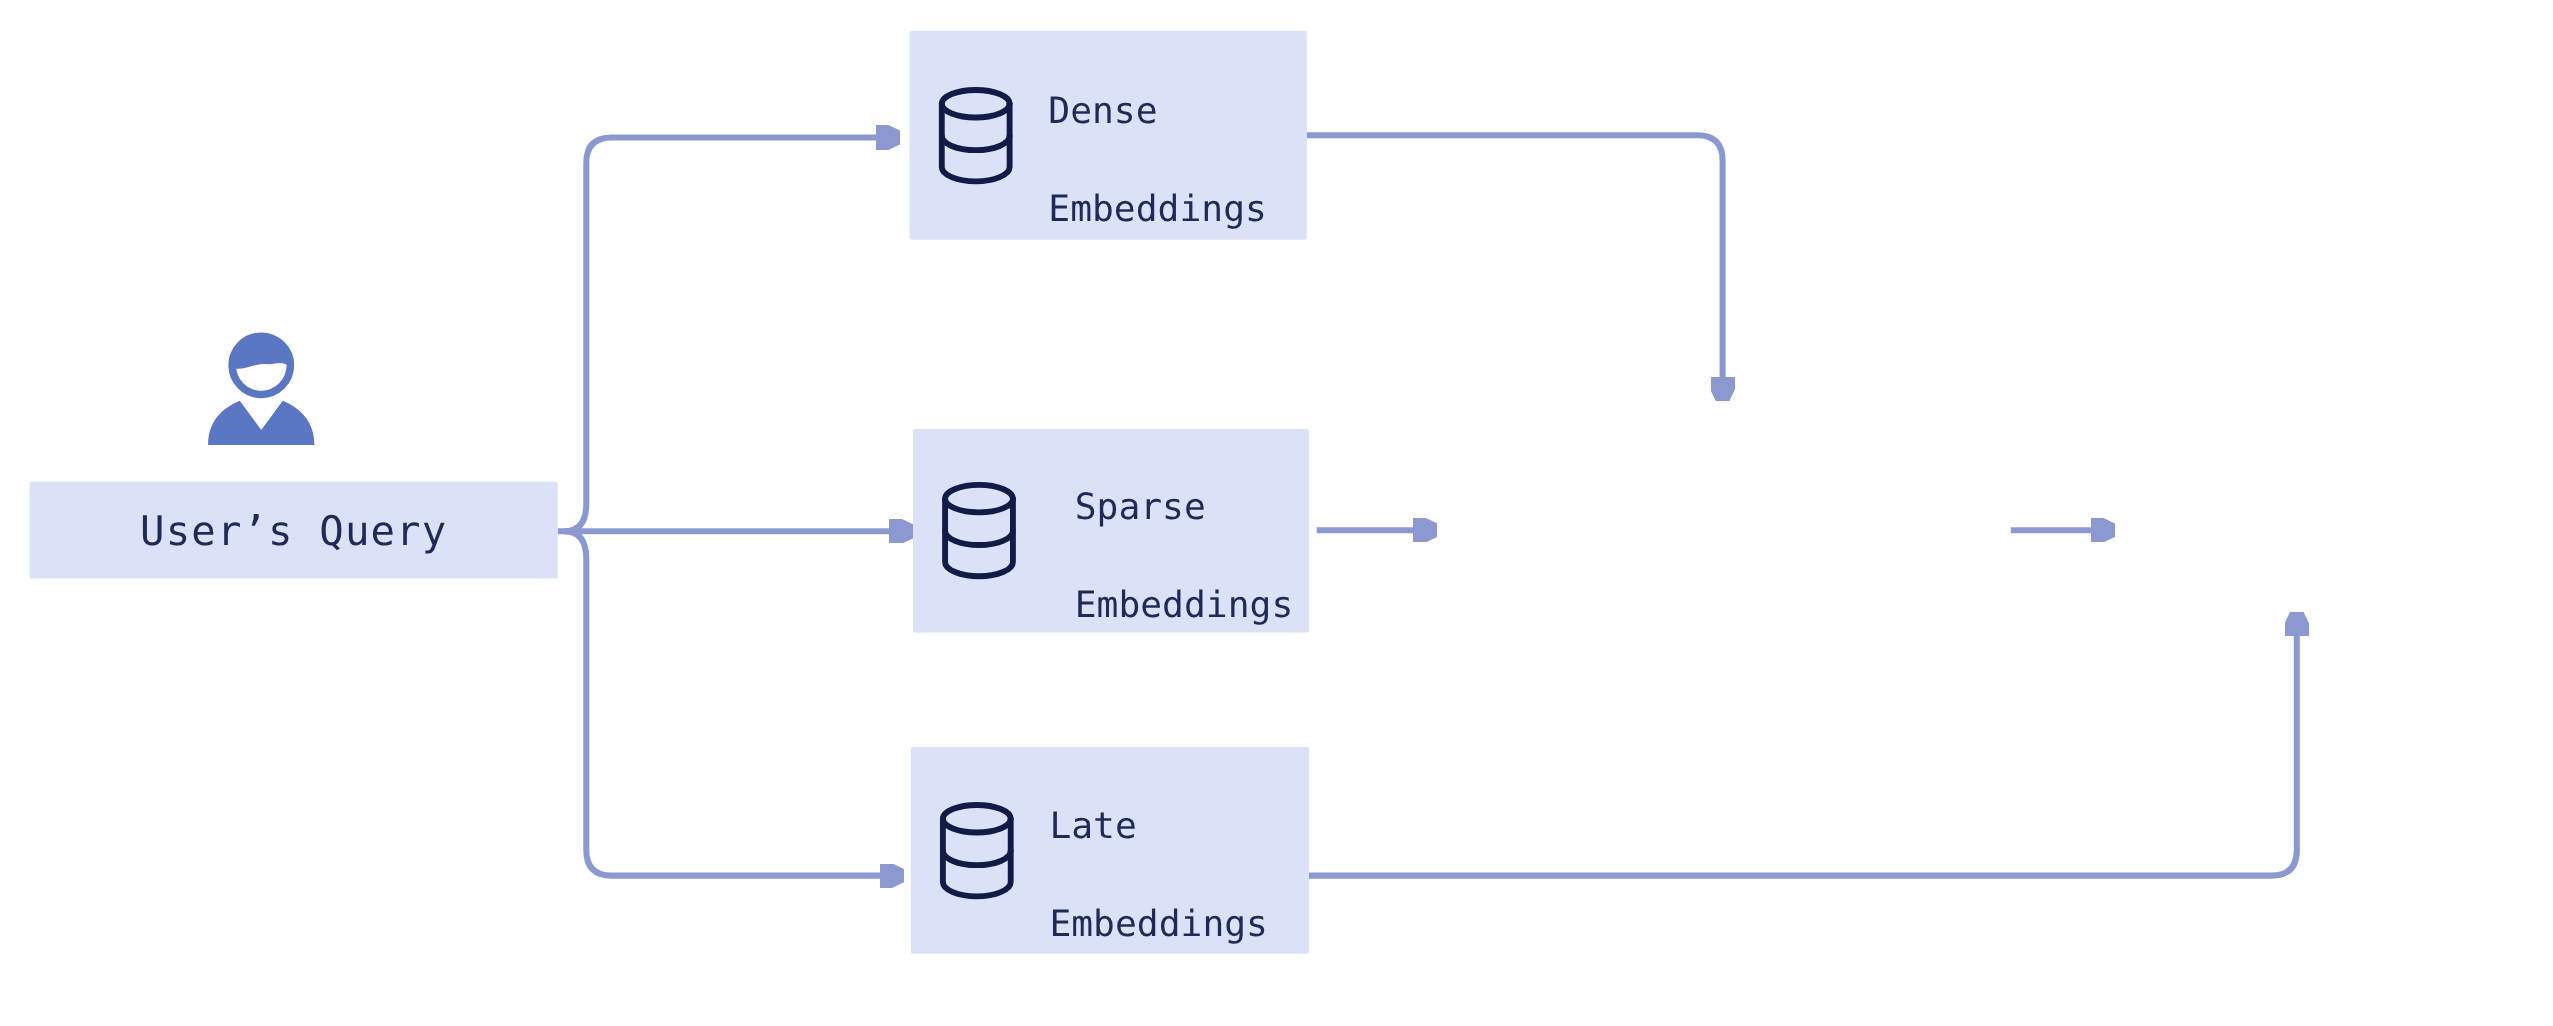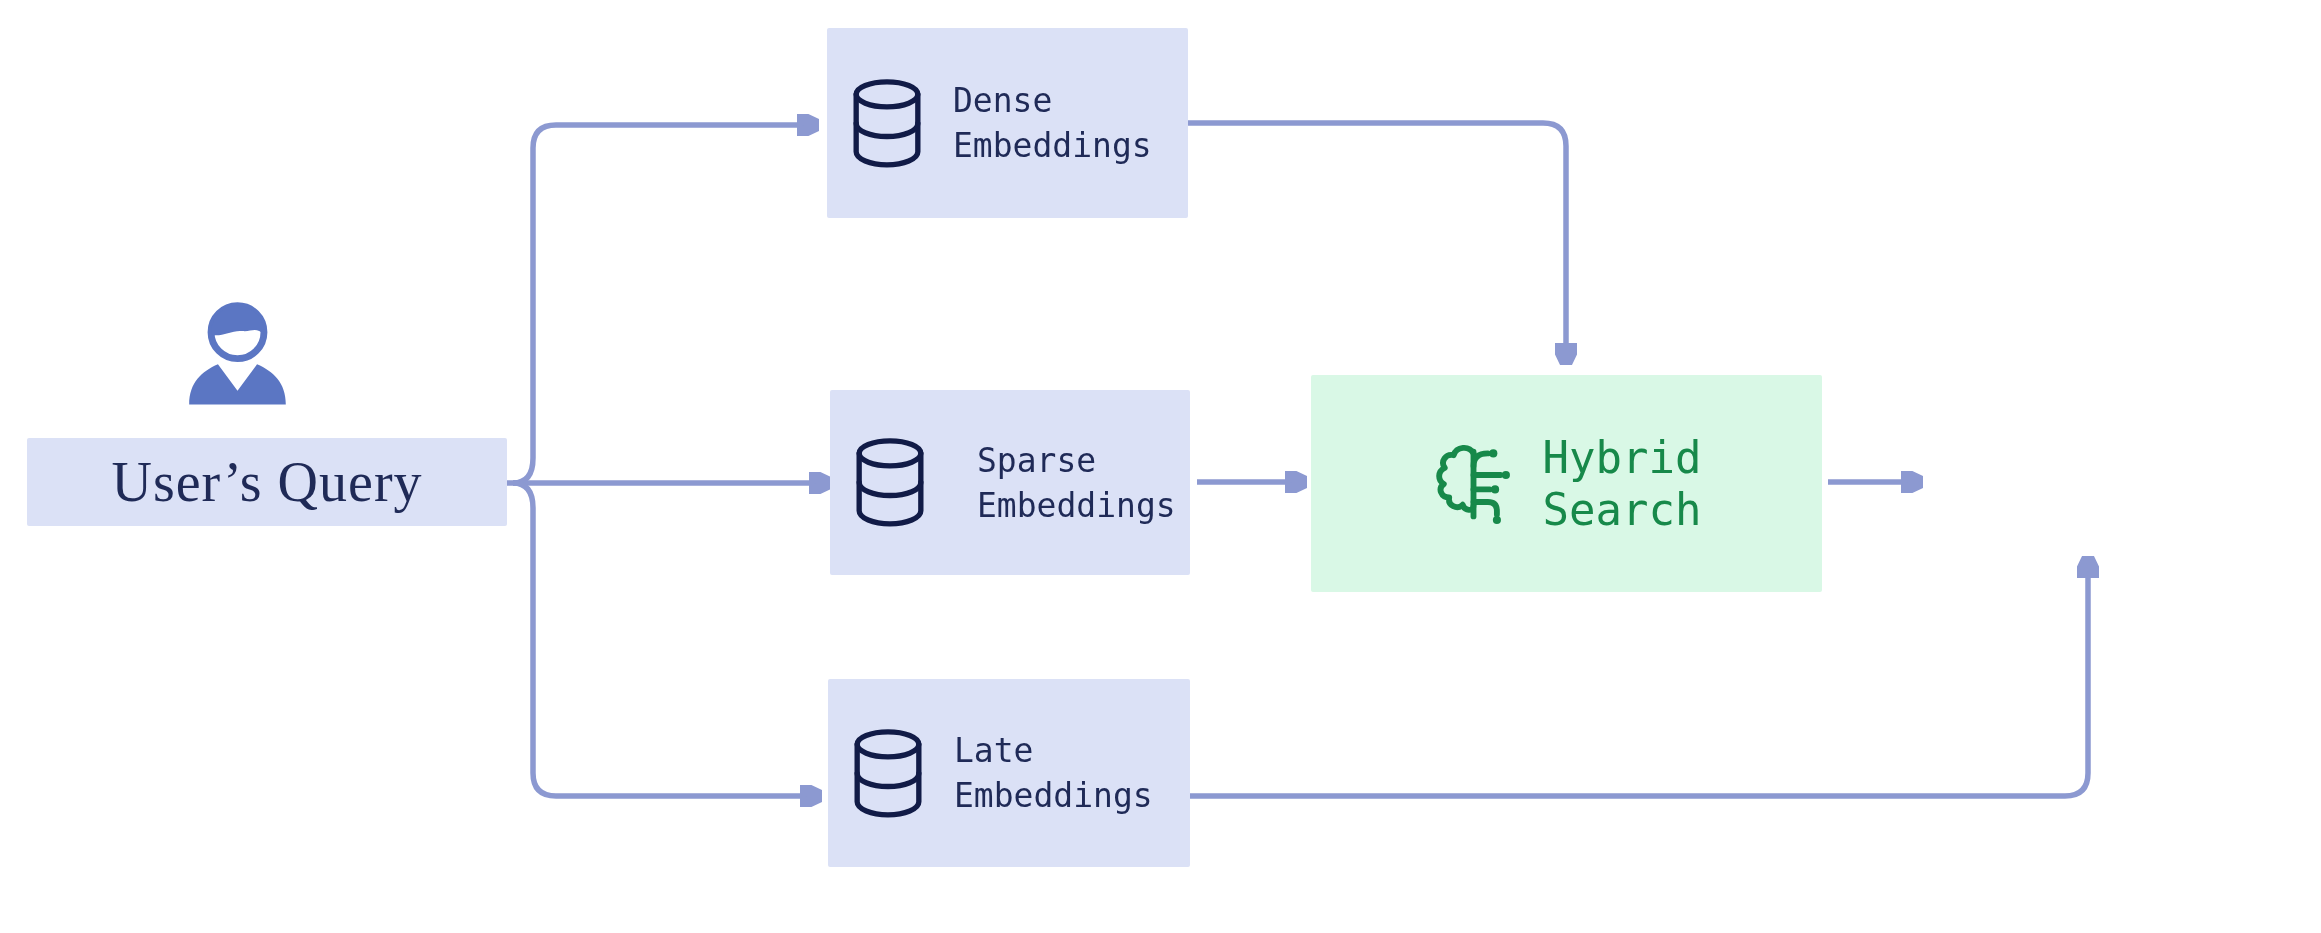--- a/index.html
+++ b/index.html
@@ -41,7 +41,7 @@
   .label--xl{font-size:56px;letter-spacing:1px;font-family:Liberation Serif, serif;}
   .label--lg{font-size:42px;letter-spacing:1px;}
   .label--multiline{font-size:33px;line-height:45px;}
-  .label--multiline span{display:block;}
+  .label--multiline span{display:block;margin-top:44px;}
   .label--accent{
     color:var(--accent-text);
     font-size:44px;

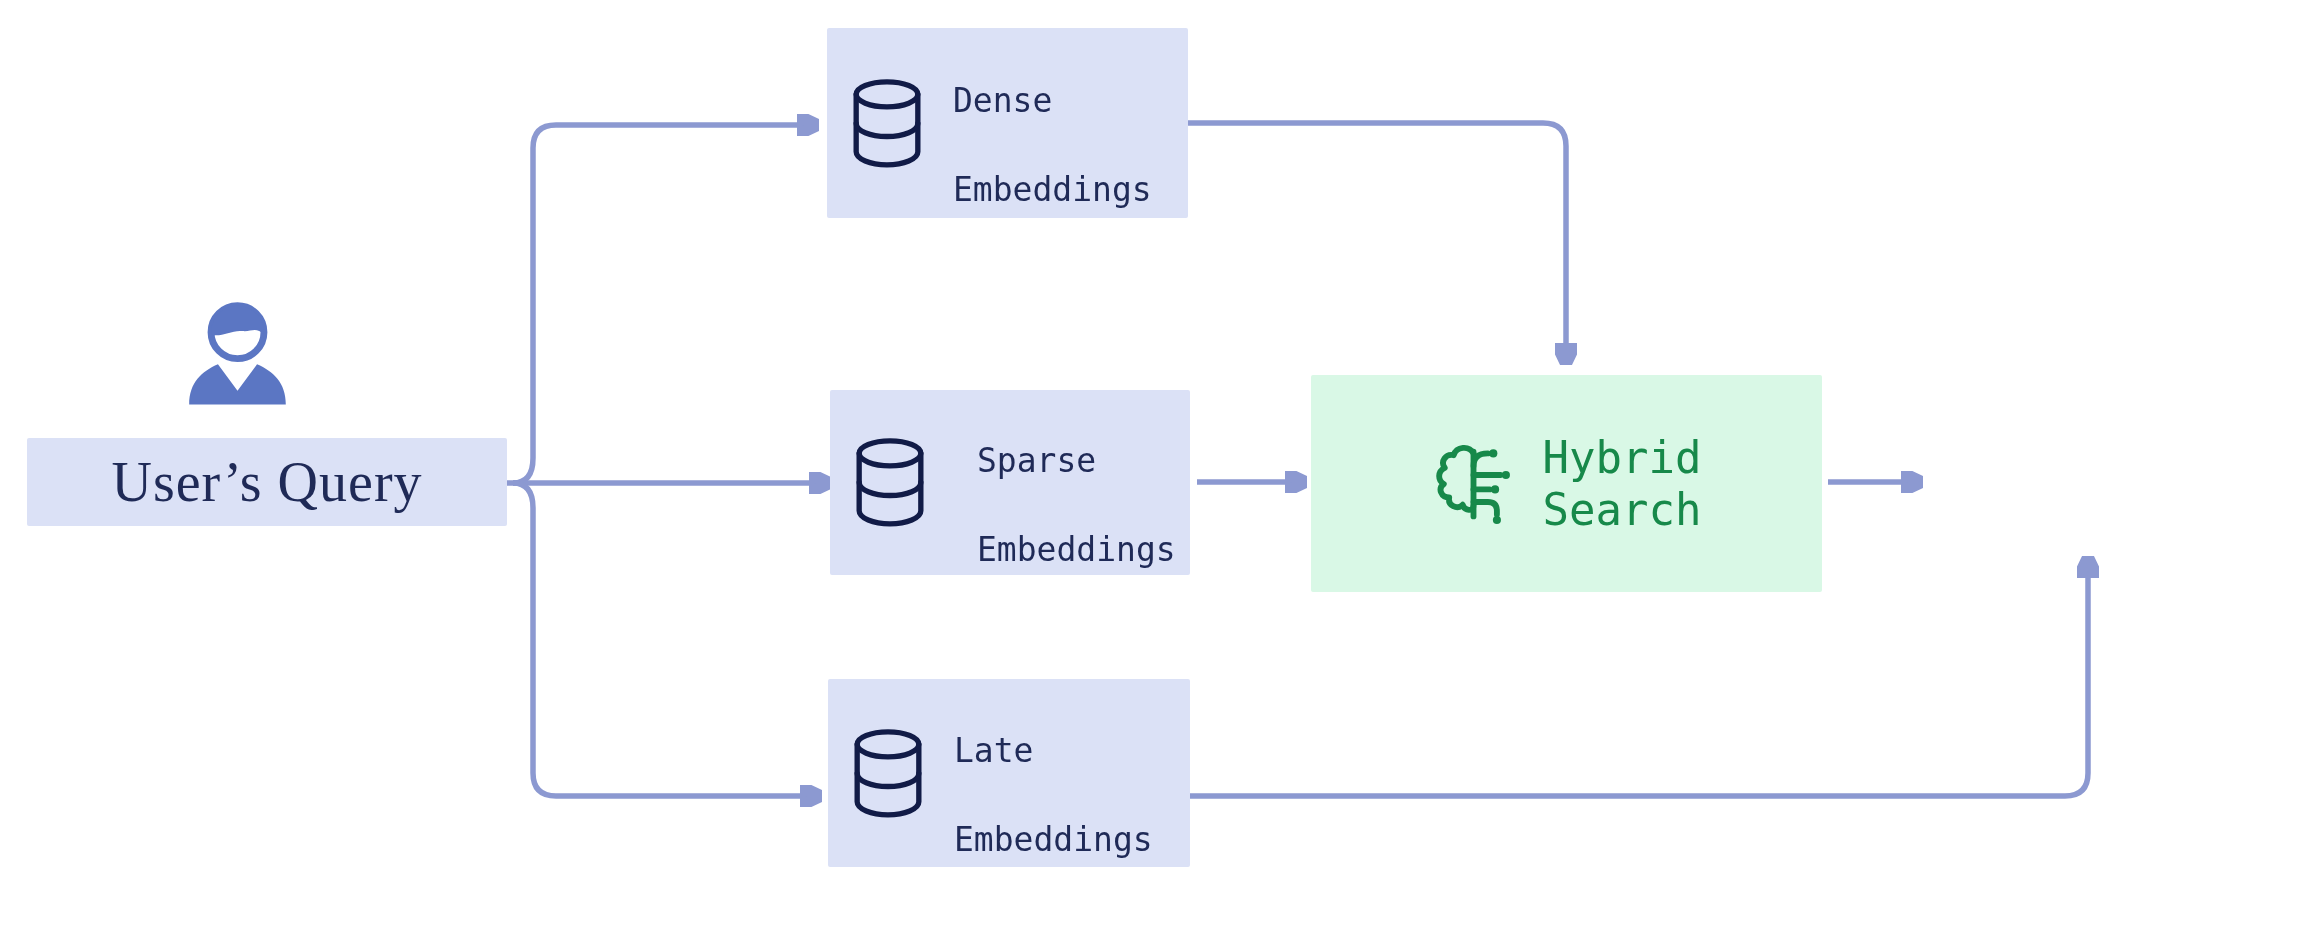--- a/index.html
+++ b/index.html
@@ -38,7 +38,7 @@
     font-weight:500;
     white-space:nowrap;
   }
-  .label--xl{font-size:56px;letter-spacing:1px;font-family:Liberation Serif, serif;}
+  .label--xl{font-size:37px;letter-spacing:1px;}
   .label--lg{font-size:42px;letter-spacing:1px;}
   .label--multiline{font-size:33px;line-height:45px;}
   .label--multiline span{display:block;margin-top:44px;}

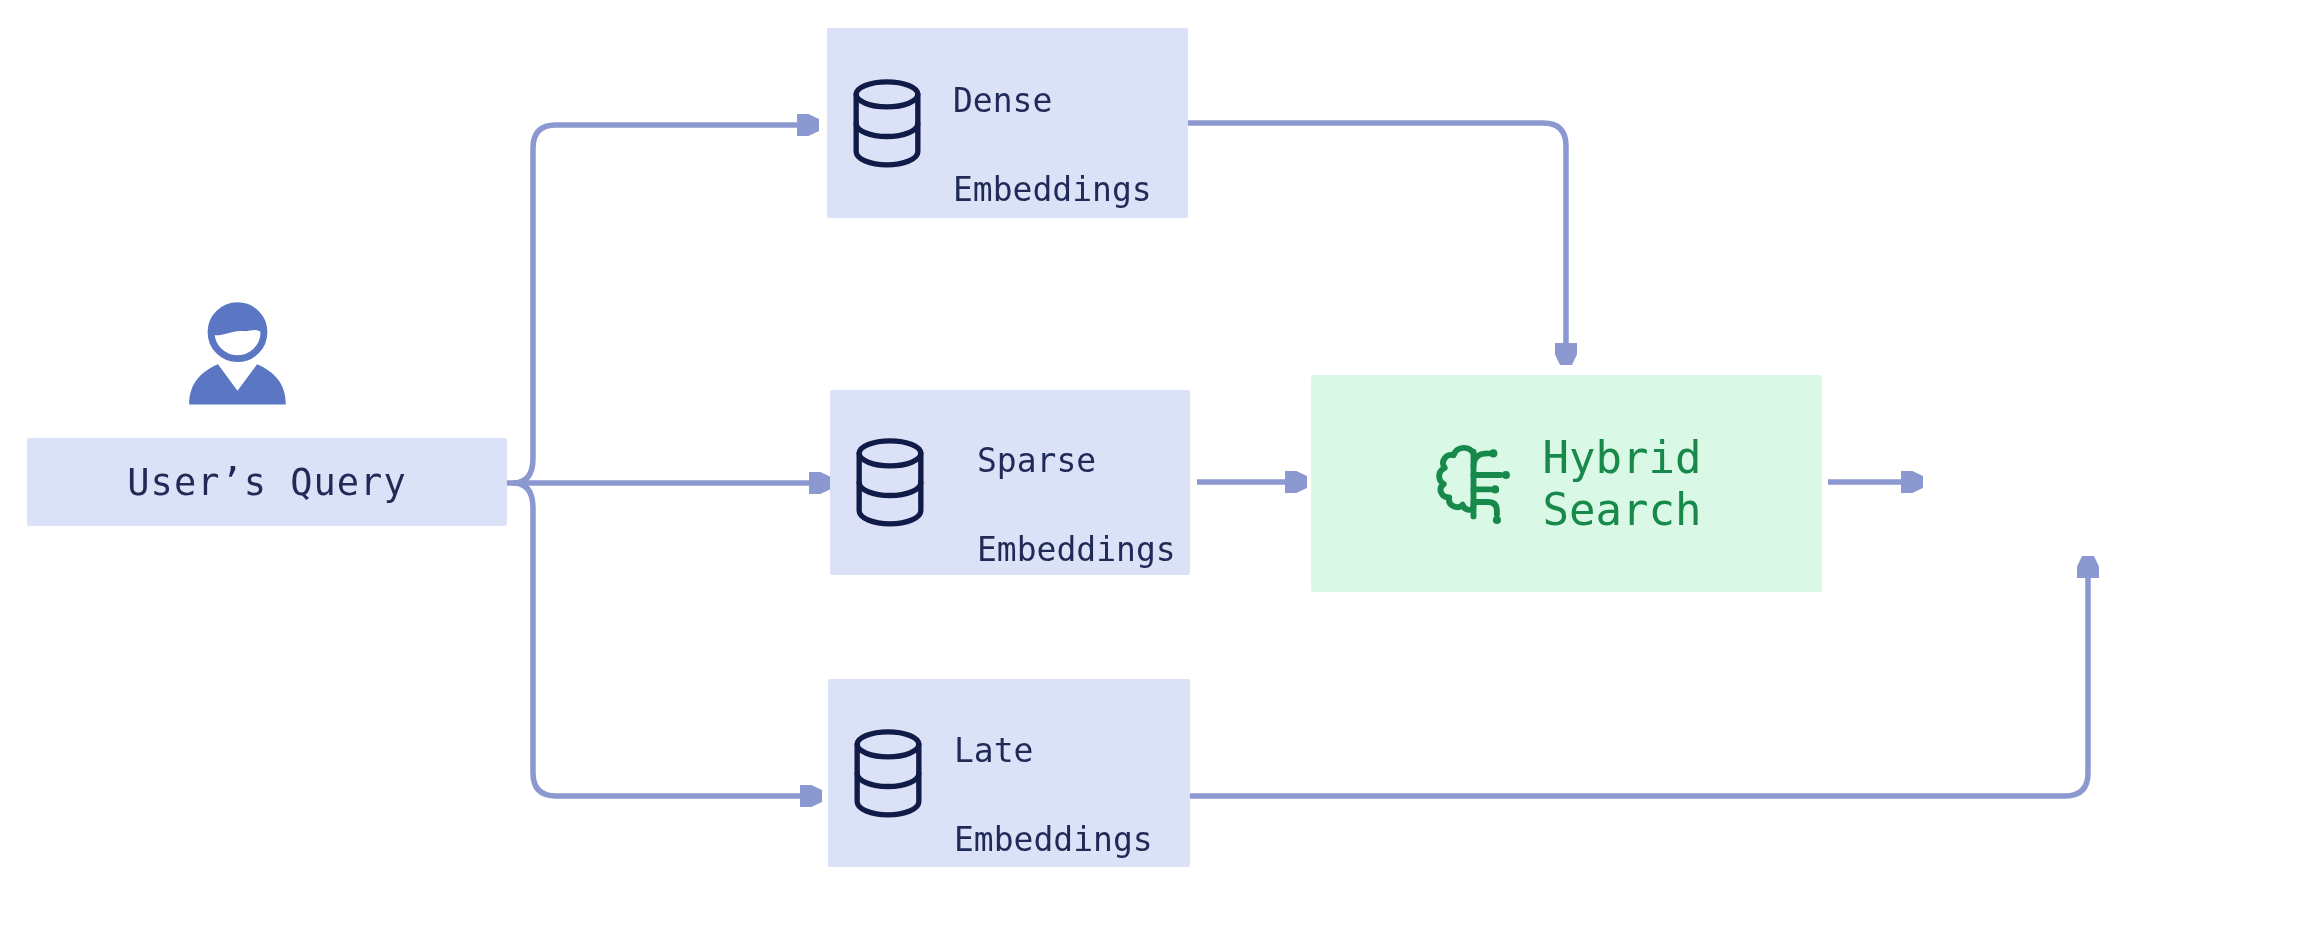--- a/index.html
+++ b/index.html
@@ -119,24 +119,6 @@
     </span>
   </div>
 
-  <div class="node node--mint" style="left:1311px;top:375px;width:511px;height:217px;gap:28px;">
-    <svg class="icon" width="83" height="90" viewBox="0 0 92 100" xmlns="http://www.w3.org/2000/svg" fill="none" stroke="#17894a" stroke-width="6.5" stroke-linecap="round" stroke-linejoin="round">
-      <path d="M46 16 c-5 -9 -19 -8 -22 2 c-9 -2 -15 7 -10 14 c-8 4 -8 14 -1 18 c-7 5 -3 15 6 15 c-2 9 9 14 15 8 c2 7 12 8 12 1"></path>
-      <path d="M46 14 V86"></path>
-      <path d="M46 30 c0 -12 9 -14 16 -14"></path>
-      <circle cx="68" cy="16" r="4.5" fill="#17894a" stroke="none"></circle>
-      <path d="M46 40 h30"></path>
-      <circle cx="82" cy="40" r="4.5" fill="#17894a" stroke="none"></circle>
-      <path d="M46 56 h18"></path>
-      <circle cx="70" cy="56" r="4.5" fill="#17894a" stroke="none"></circle>
-      <path d="M46 70 h16 q10 0 10 10 v4"></path>
-      <circle cx="72" cy="90" r="4.5" fill="#17894a" stroke="none"></circle>
-    </svg>
-    <span class="label label--accent">
-      <span>Hybrid</span>
-      <span>Search</span>
-    </span>
-  </div>
 
 
 </div>

